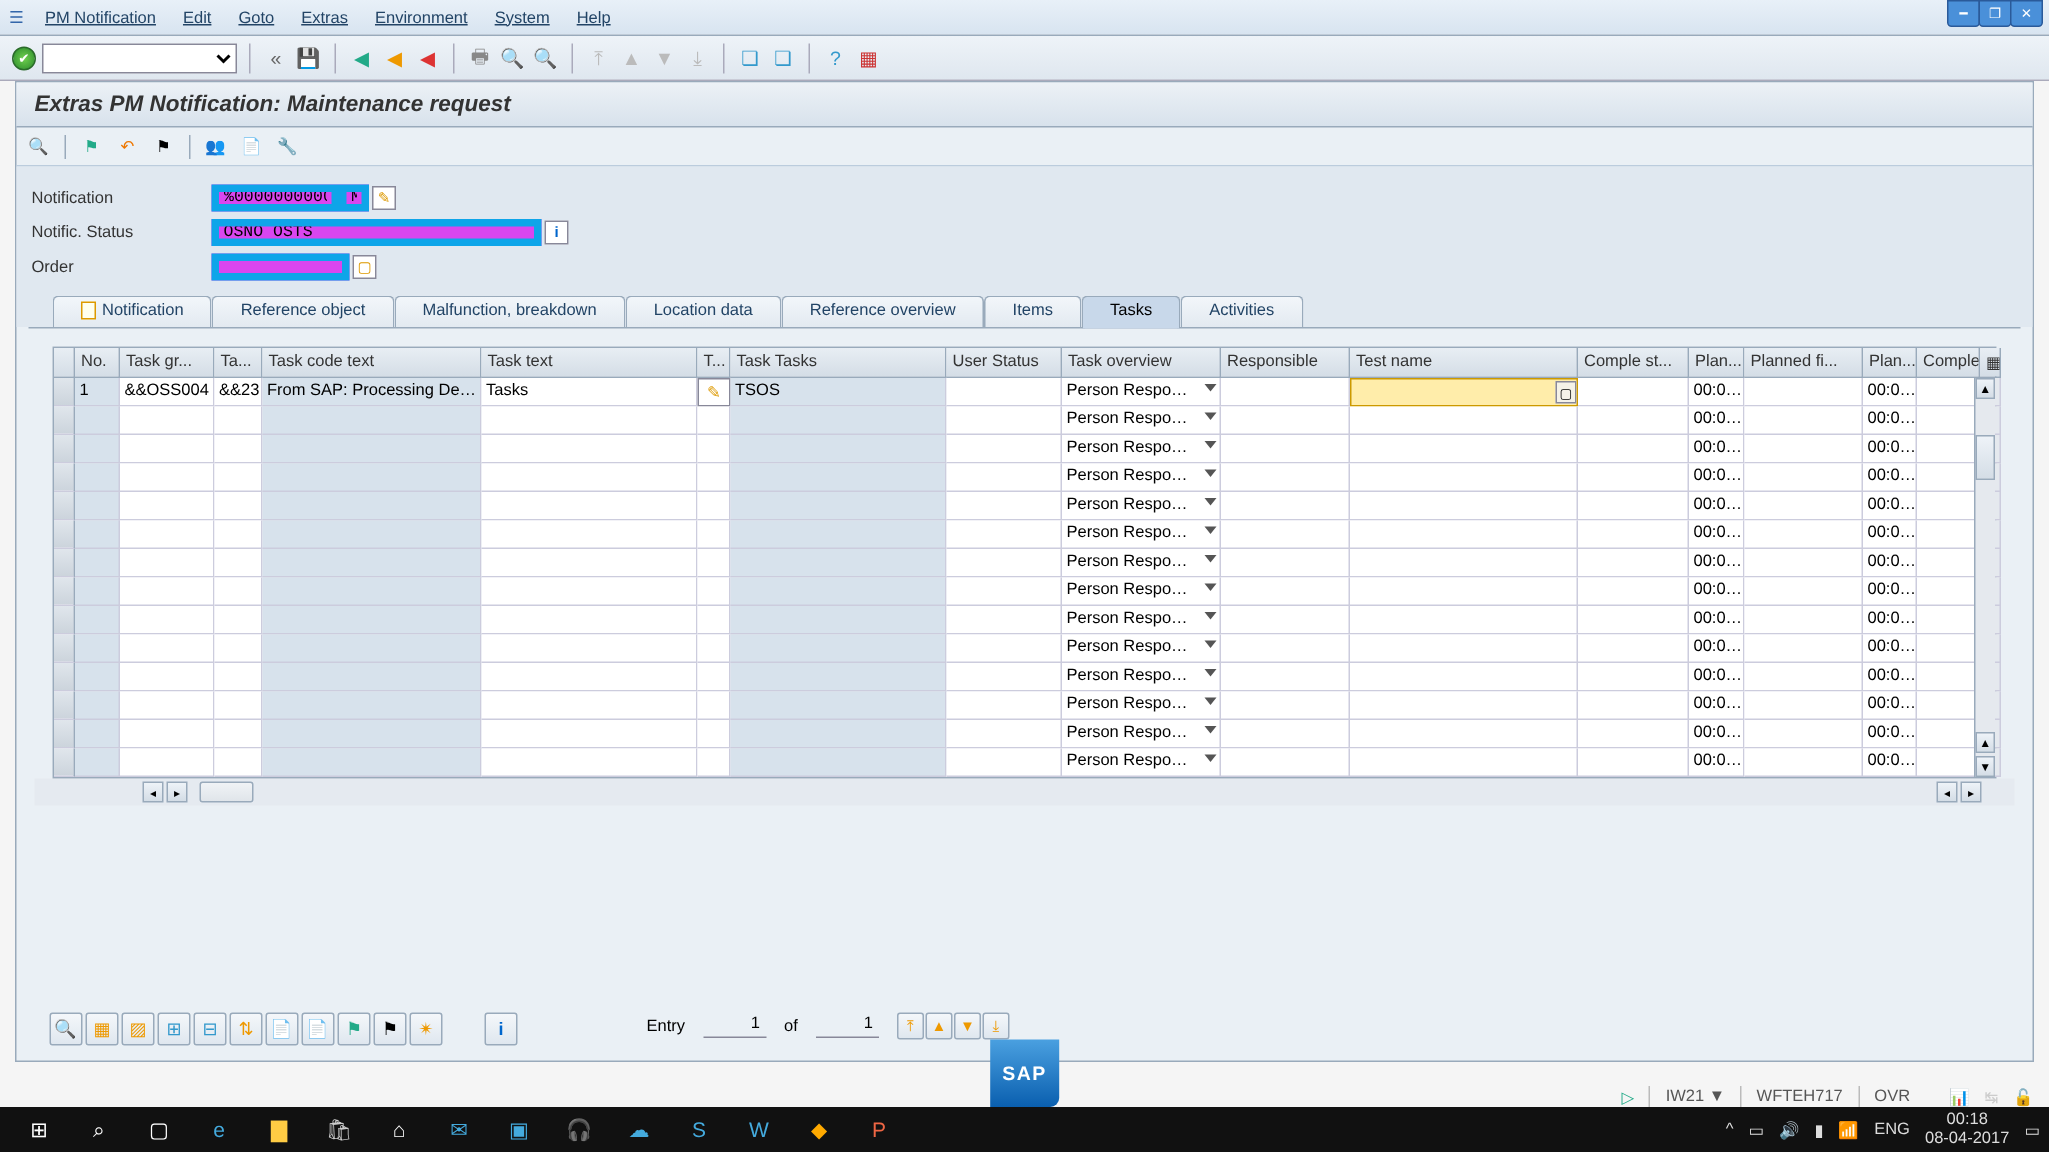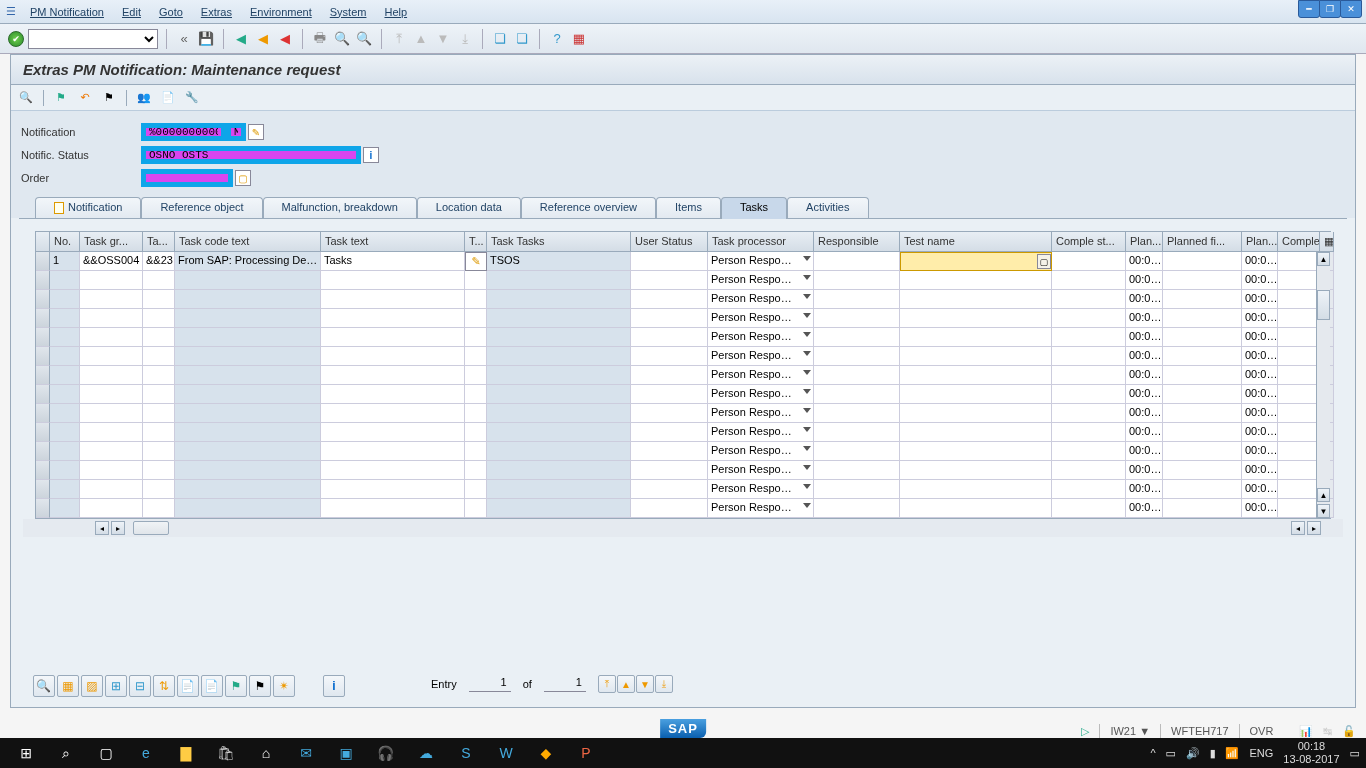--- a/index.html
+++ b/index.html
@@ -179,7 +179,7 @@
           <div class="th">T...</div>
           <div class="th">Task Tasks</div>
           <div class="th">User Status</div>
-          <div class="th">Task processor</div>
+          <div class="th">Task overview</div>
           <div class="th">Responsible</div>
           <div class="th">Test name</div>
           <div class="th">Comple st...</div>

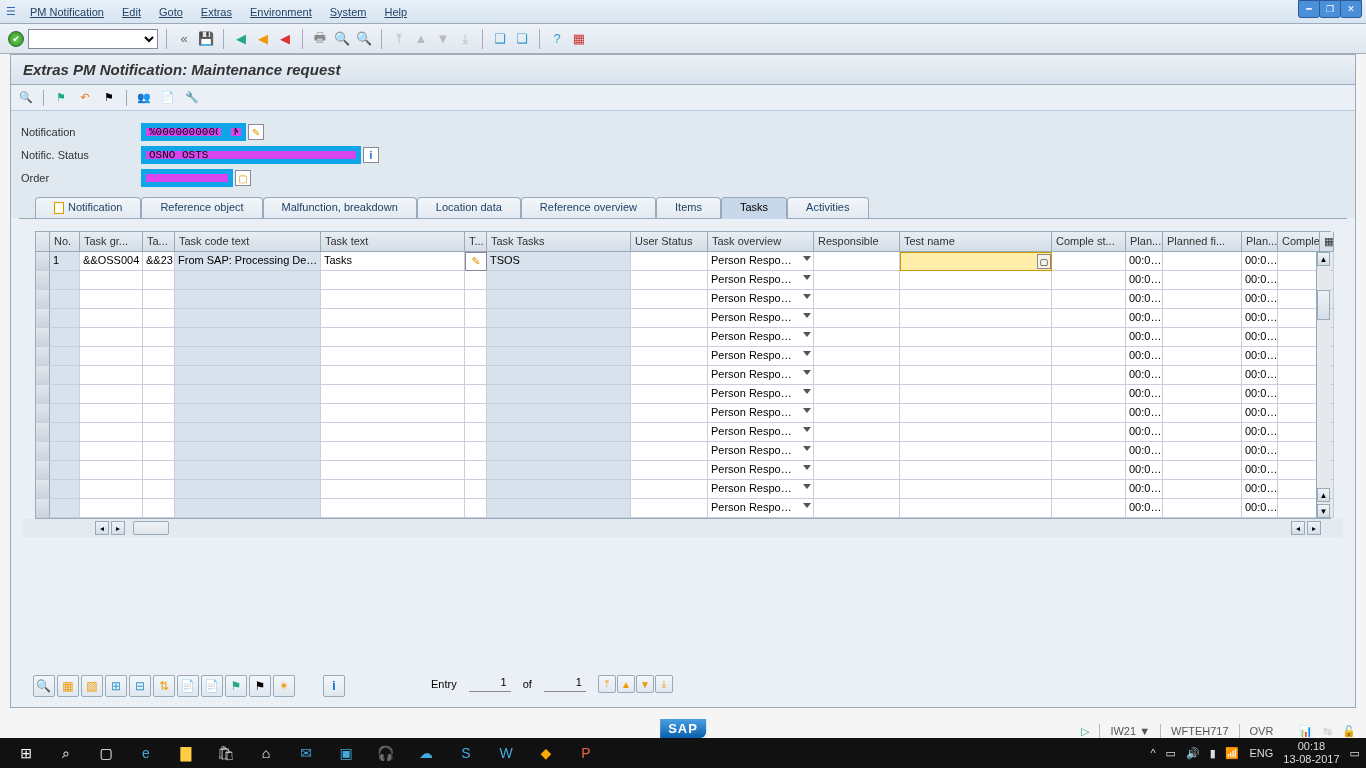--- a/index.html
+++ b/index.html
@@ -67,7 +67,7 @@
 
 
 .footer-sap { position:absolute; bottom: 30px; left: 50%; transform:translateX(-50%); }
-.footer-sap .sap-logo { display:inline-block; padding:2px 8px; background:linear-gradient(#4aa0e0,#0a5faf); color:#fff; font-weight:bold; font-size:13px; letter-spacing:1px; border-radius:0 0 6px 0; }
+.footer-sap .sap-logo { display:inline-block; padding:15px 8px; background:linear-gradient(#4aa0e0,#0a5faf); color:#fff; font-weight:bold; font-size:13px; letter-spacing:1px; border-radius:0 0 6px 0; }
 .statusbar { position:absolute; bottom: 30px; right: 10px; display:flex; align-items:center; gap:10px; color:#555; }
 .statusbar .sep { width:1px; height:14px; background:#bbb; }
 

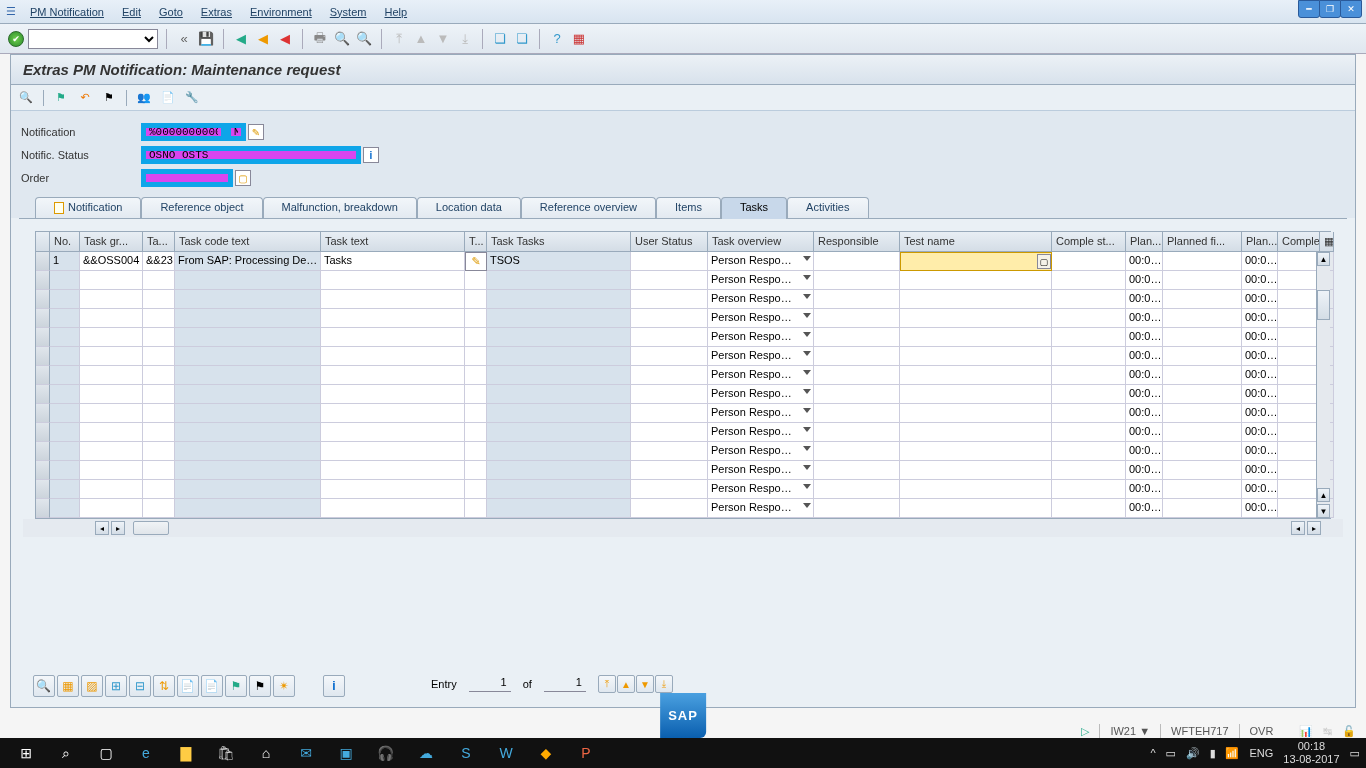--- a/index.html
+++ b/index.html
@@ -560,7 +560,7 @@
     <span>ENG</span>
     <div class="clock">
       <div>00:18</div>
-        <div>13-08-2017</div>
+        <div>08-04-2017</div>
     </div>
     <span>▭</span>
   </div>

